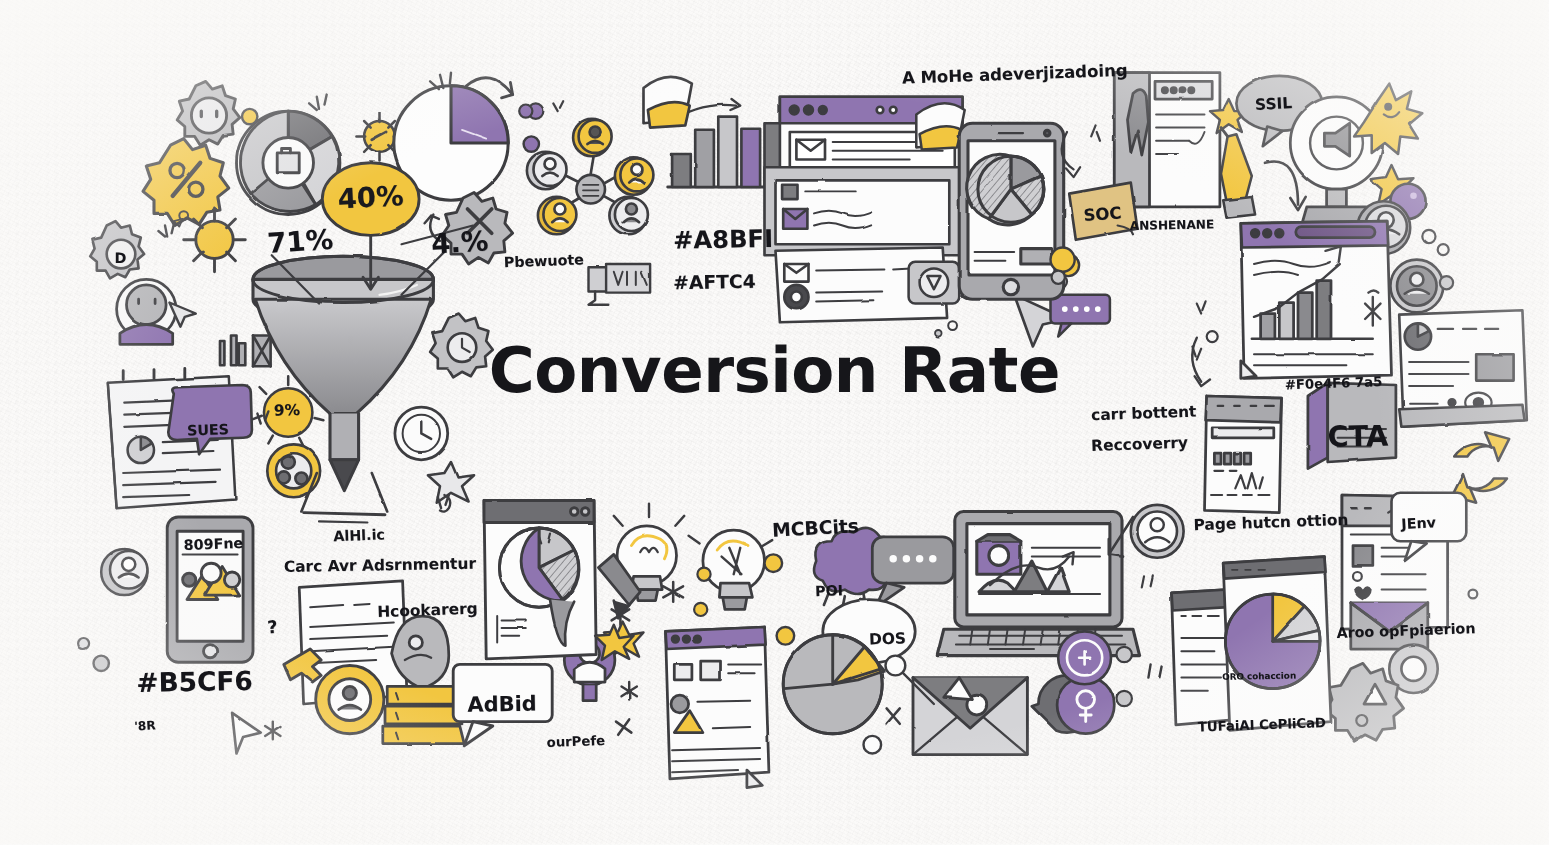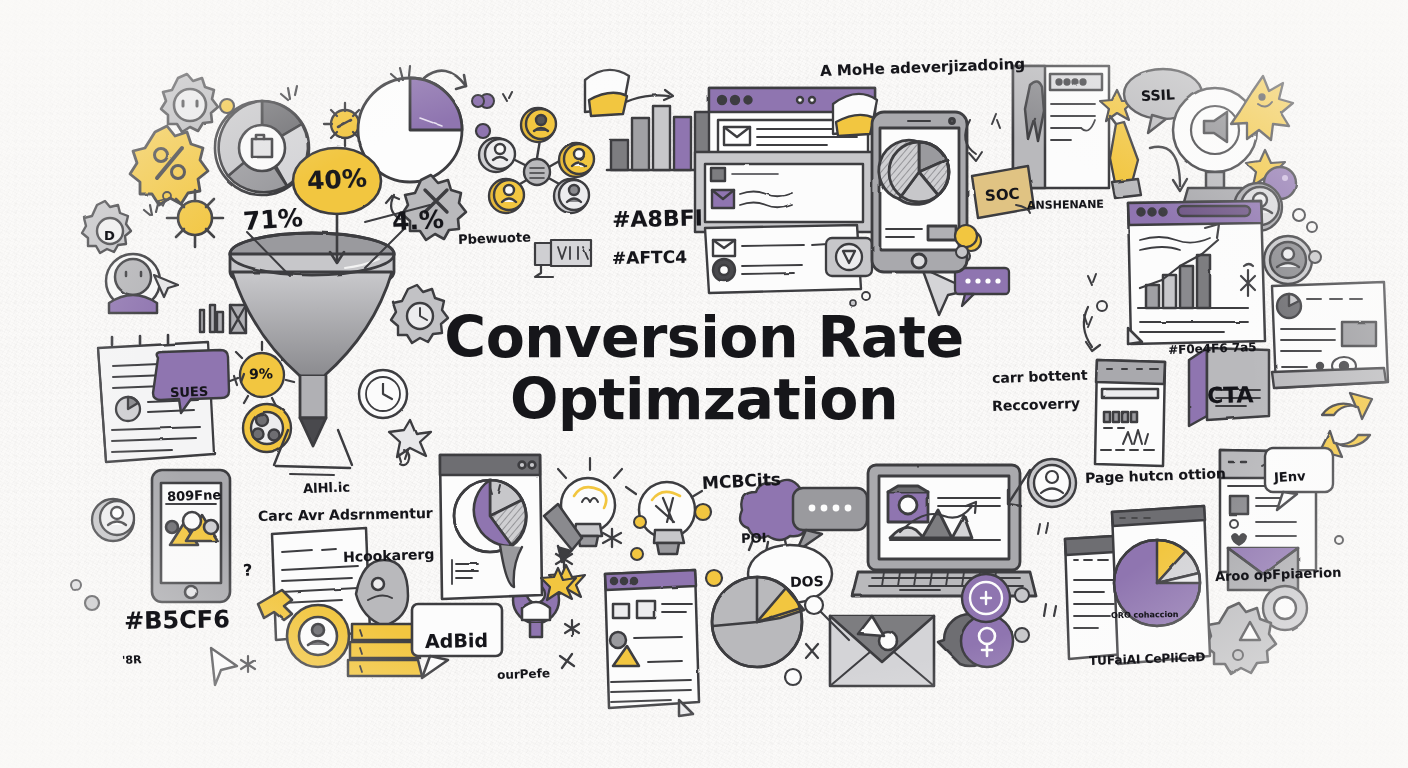--- a/index.html
+++ b/index.html
@@ -845,7 +845,6 @@
 
   <div id="title">
     <span class="l1">Conversion Rate</span>
-    <span class="l2">Optimzation</span>
   </div>
 
   <div id="vignette"></div>

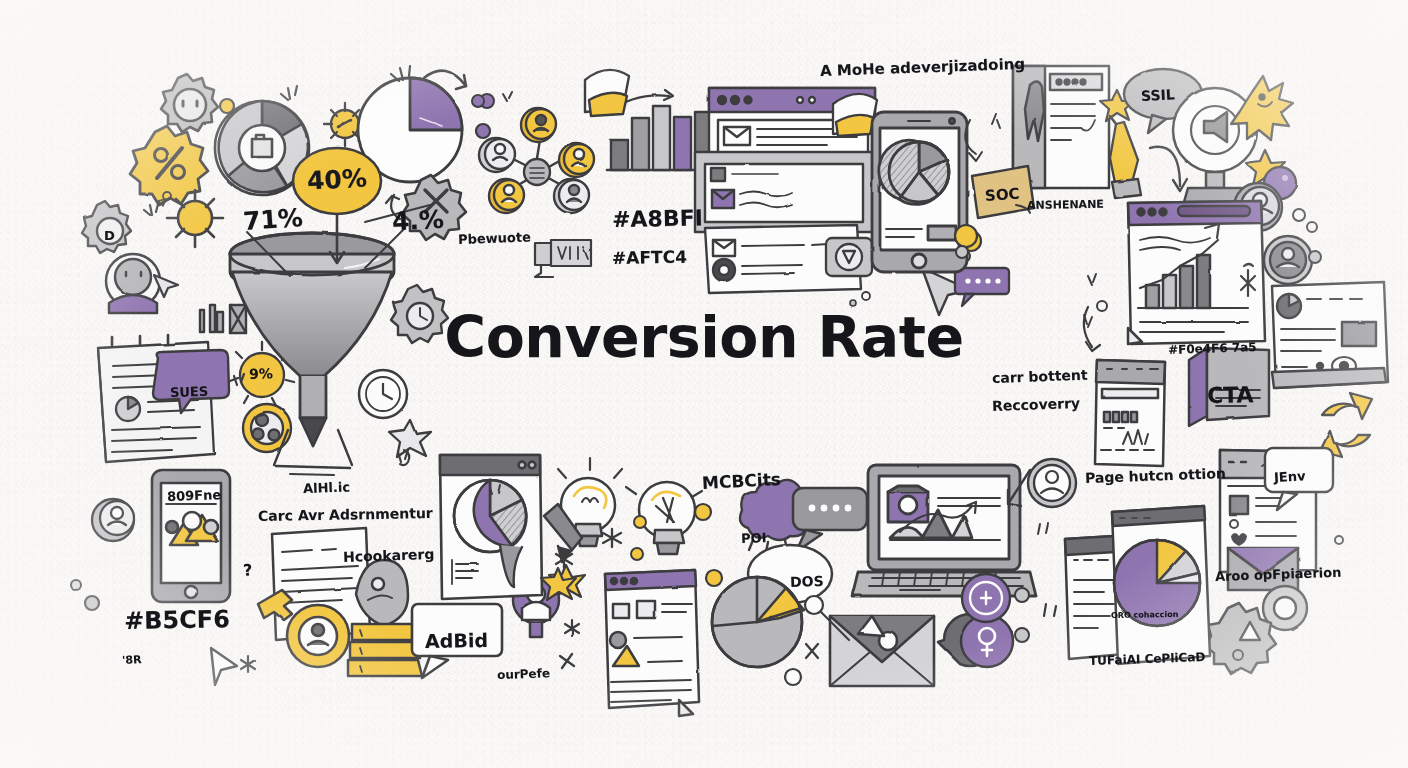--- a/index.html
+++ b/index.html
@@ -813,7 +813,7 @@
       <div class="hand sk" style="left: 985px; top: 187px; font-size: 15px; transform: rotate(-4deg);">SOC</div>
       <div class="hand sk" style="left: 1027px; top: 199px; font-size: 11px; transform: rotate(-1deg);">ANSHENANE</div>
       <div class="hand sk" style="left: 1168px; top: 343px; font-size: 12px; transform: rotate(-2deg);">#F0e4F6 7a5</div>
-      <div class="hand sk" style="left: 1207px; top: 383px; font-size: 22px; transform: rotate(-1deg);">CTA</div>
+      <div class="hand sk" style="left: 1207px; top: 383px; font-size: 26px; transform: rotate(-1deg);">CTA</div>
       <div class="hand sk" style="left: 992px; top: 370px; font-size: 14px; transform: rotate(-2deg);">carr bottent</div>
       <div class="hand sk" style="left: 992px; top: 398px; font-size: 14px; transform: rotate(-2deg);">Reccoverry</div>
       <div class="hand sk" style="left: 1085px; top: 470px; font-size: 14px; transform: rotate(-2deg);">Page hutcn ottion</div>

